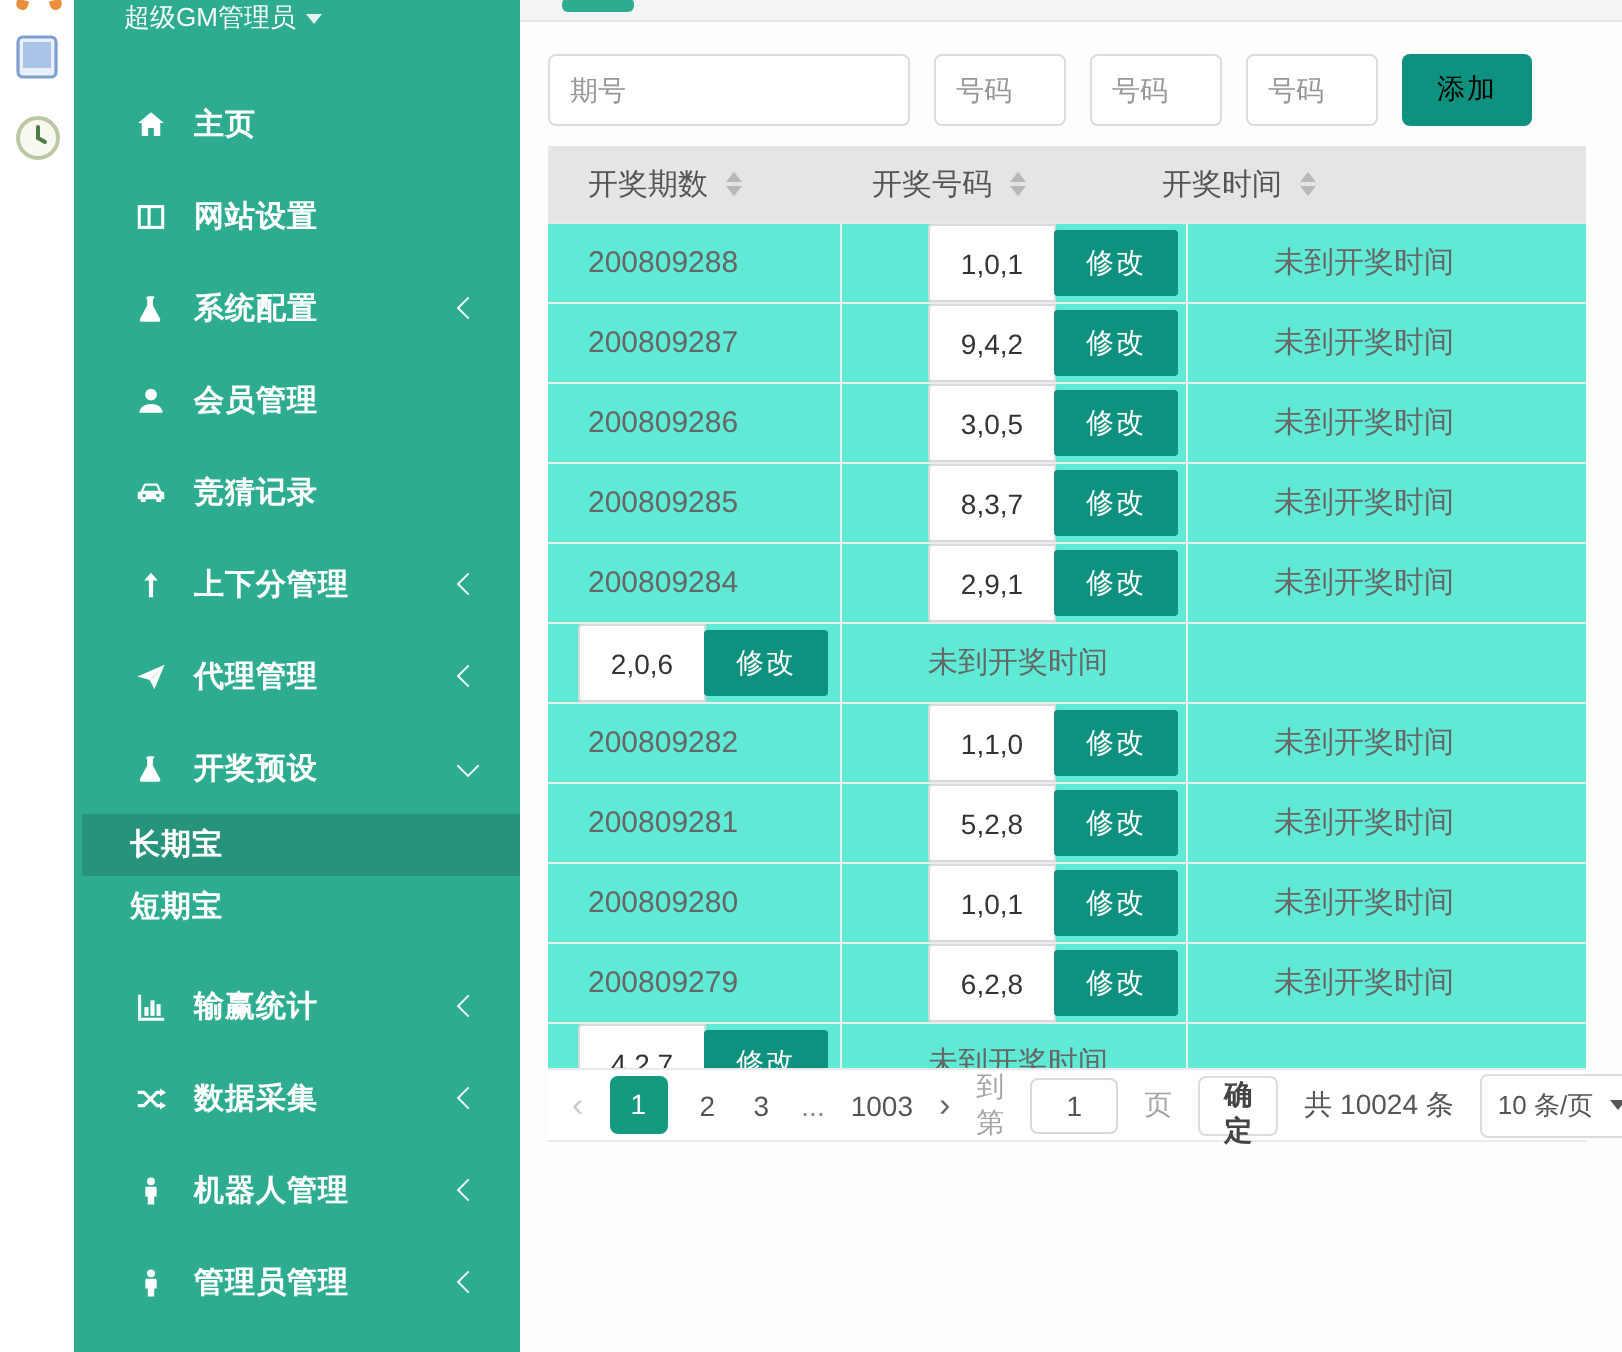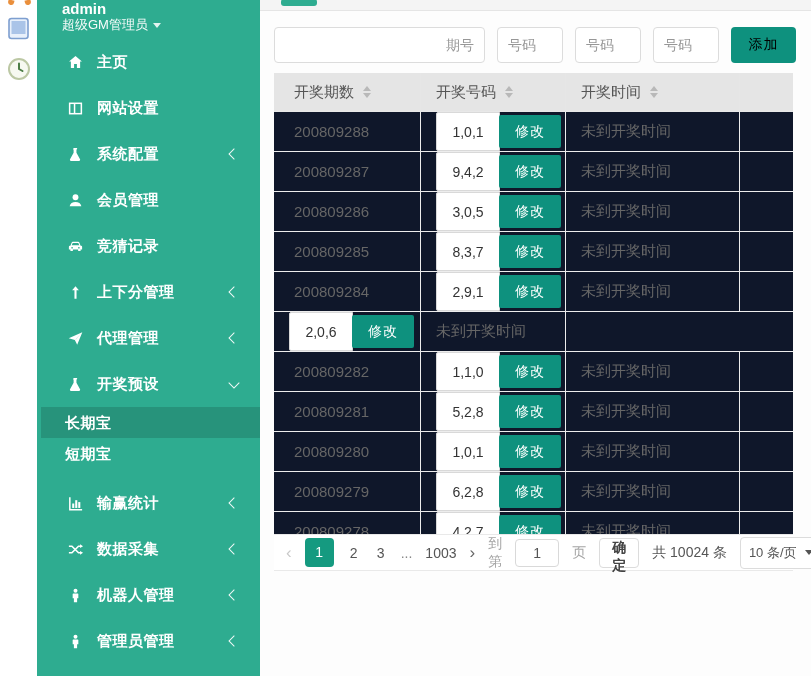--- a/index.html
+++ b/index.html
@@ -97,7 +97,6 @@
 
 <aside class="sidebar">
   <div class="profile">
-    <div class="profile-name">admin</div>
     <div class="profile-role">
       <span>超级GM管理员</span>
       <span class="caret-down"></span>

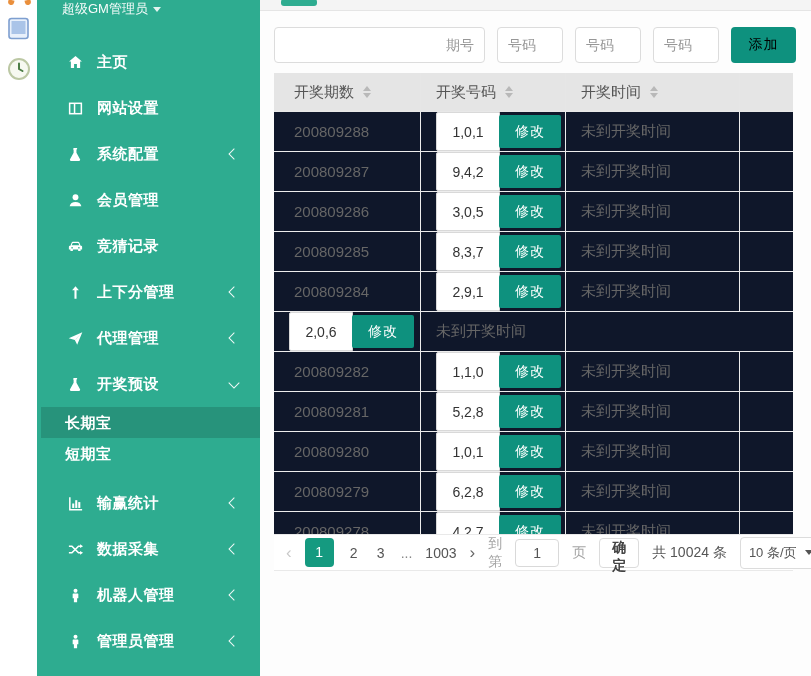--- a/index.html
+++ b/index.html
@@ -39,7 +39,7 @@
   .toolbar{position:absolute;left:14px;top:27px;display:flex;gap:12px;}
   .inp{height:36px;border:1px solid #dcdcdc;border-radius:4px;background:#fff;box-sizing:border-box;padding:0 10px;font-size:14px;color:#555;font-family:inherit;outline:none;}
   .inp::placeholder{color:#979797;}
-  .inp.period{width:211px;text-align:right;}
+  .inp.period{width:181px;}
   .inp.num{width:66px;}
   .add-btn{width:65px;height:36px;background:#0e917e;border:none;border-radius:4px;color:#000000;font-size:14px;font-family:inherit;cursor:pointer;letter-spacing:1px;}
   

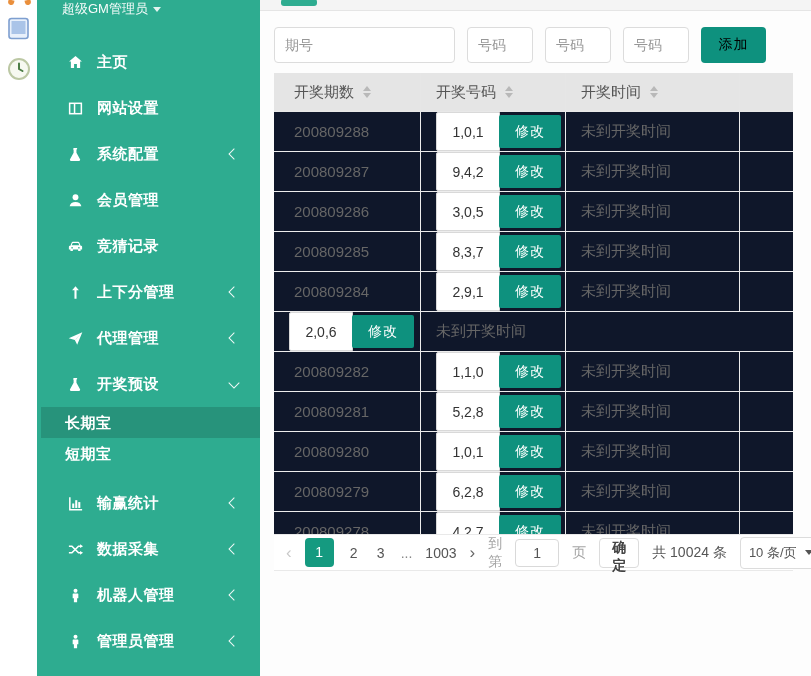--- a/index.html
+++ b/index.html
@@ -53,7 +53,7 @@
   .sort i{width:0;height:0;border-left:4px solid transparent;border-right:4px solid transparent;display:block;}
   .sort .up{border-bottom:5px solid #b8b8b8;}
   .sort .dn{border-top:5px solid #b8b8b8;}
-  .trow{height:39px;background:#0f172a;border-bottom:1px solid #ededed;align-items:center;}
+  .trow{height:39px;background:#5eead4;border-bottom:1px solid #ededed;align-items:center;gap:28px;}
   .td{height:100%;display:flex;align-items:center;border-right:1px solid #ededed;box-sizing:border-box;}
   .td1{padding-left:20px;font-size:15px;color:#666;}
   .td2{padding-left:15px;}

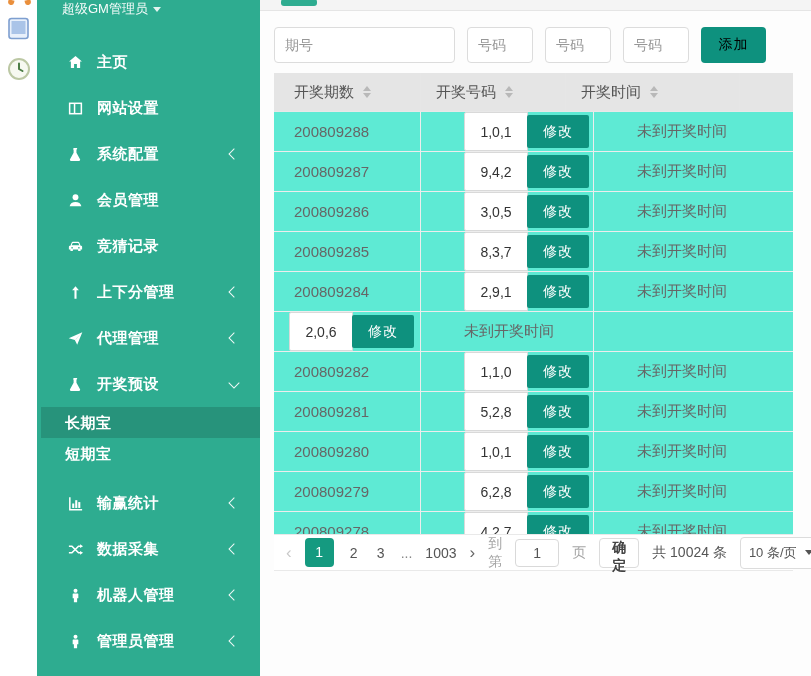--- a/index.html
+++ b/index.html
@@ -357,7 +357,6 @@
           <div class="td td4"></div>
         </div>
         <div class="trow">
-          <div class="td td1">200809278</div>
           <div class="td td2">
             <input class="numinp" value="4,2,7" style="">
             <button class="modbtn">修改</button>

